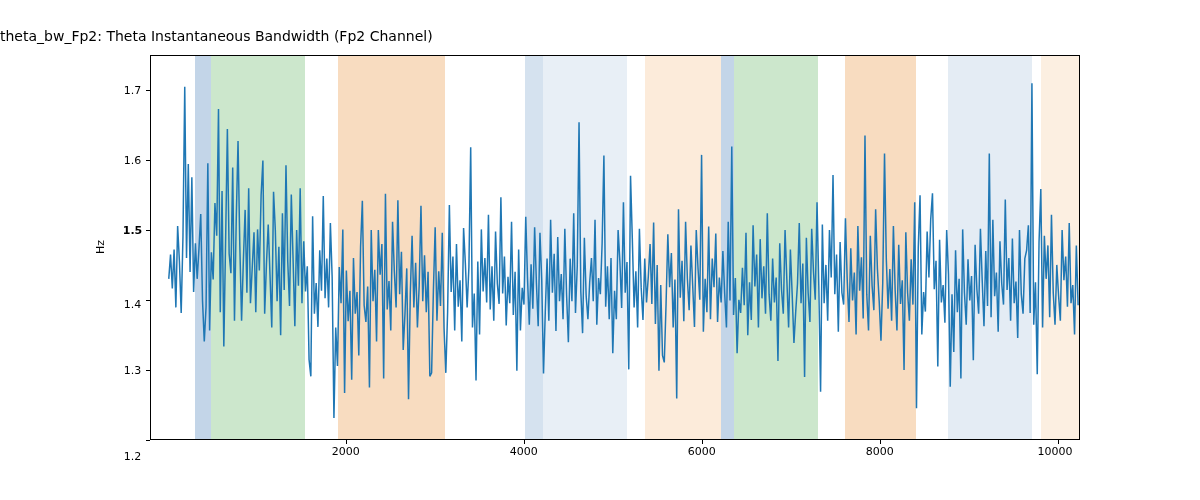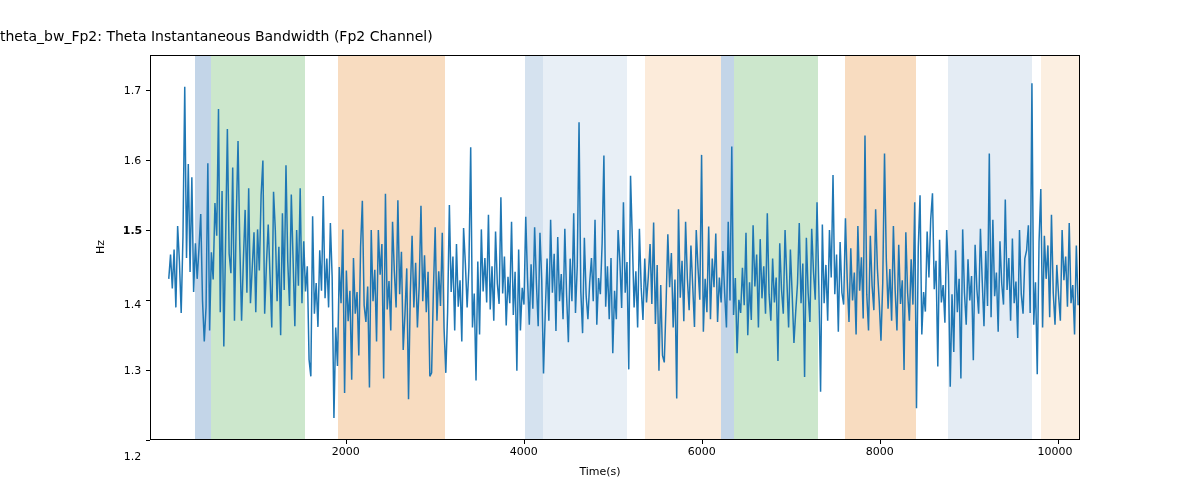--- a/index.html
+++ b/index.html
@@ -144,7 +144,6 @@
       <div class="tick-label-y" style="top: 90px;">1.7</div>
     </div>
 
-  <div class="xlabel">Time(s)</div>
   <div class="ylabel">Hz</div>
 </div>
 

